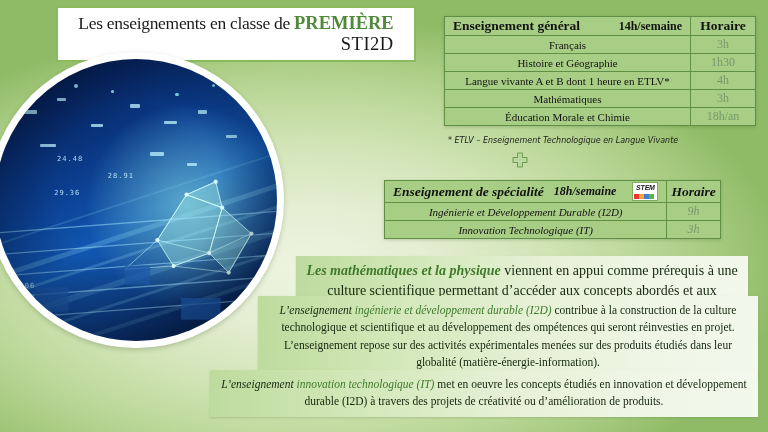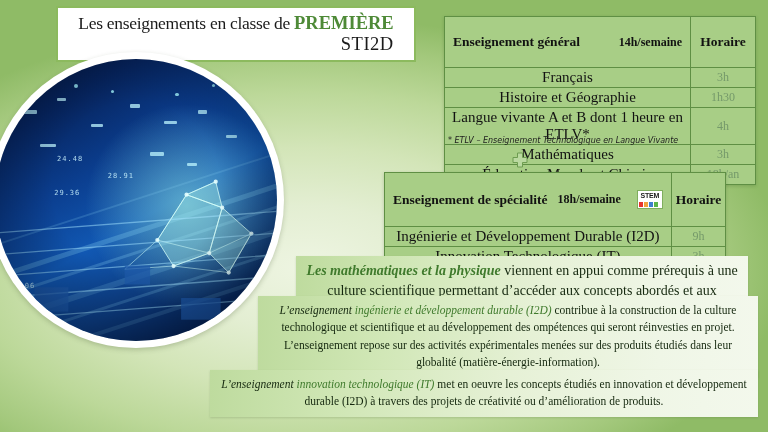--- a/index.html
+++ b/index.html
@@ -68,7 +68,7 @@
   table.grid th{font-weight:bold;font-size:13.5px;background:#a8ce86;}
   table.grid td{font-size:15px;}
   table.grid td.hr{color:#74996a;font-size:12px;}
-  .th-inner{display:flex;align-items:center;justify-content:space-between;gap:10px;padding:16px 4px;white-space:nowrap;}
+  .th-inner{display:flex;align-items:center;justify-content:space-between;gap:10px;padding:0 4px;white-space:nowrap;}
   .th-inner .lead{font-size:13.5px;}
   .th-inner .sub{font-size:12px;}
 

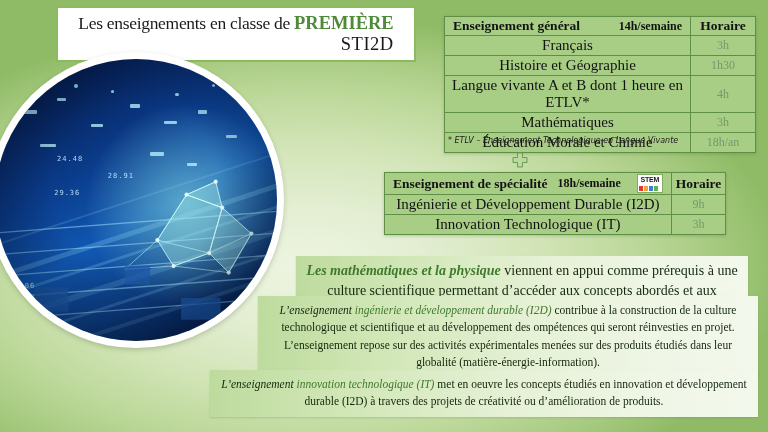--- a/index.html
+++ b/index.html
@@ -66,7 +66,7 @@
     background:#a8ce86;
   }
   table.grid th{font-weight:bold;font-size:13.5px;background:#a8ce86;}
-  table.grid td{font-size:15px;}
+  table.grid td{font-size:11px;}
   table.grid td.hr{color:#74996a;font-size:12px;}
   .th-inner{display:flex;align-items:center;justify-content:space-between;gap:10px;padding:0 4px;white-space:nowrap;}
   .th-inner .lead{font-size:13.5px;}

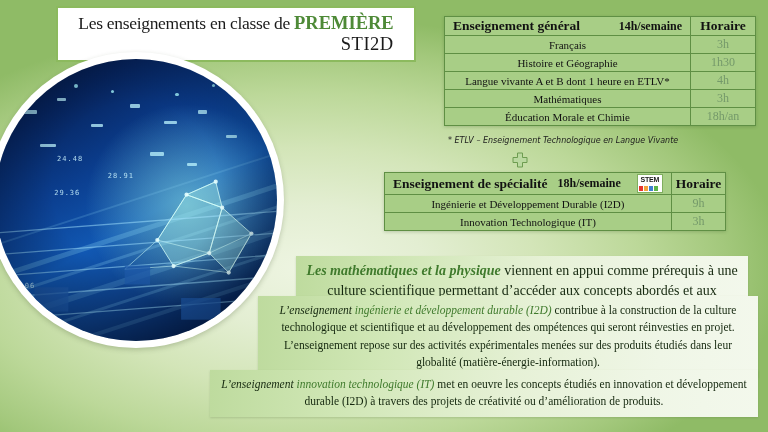--- a/index.html
+++ b/index.html
@@ -76,7 +76,7 @@
   #tbl-general th.c1,#tbl-general td.c1{width:248px;}
   #tbl-general th.c2,#tbl-general td.c2{width:60px;}
 
-  #tbl-spec{left:384px;top:172px;width:328px;}
+  #tbl-spec{left:384px;top:180px;width:328px;font-style:italic;}
   #tbl-spec th.c1,#tbl-spec td.c1{width:262px;}
   #tbl-spec th.c2,#tbl-spec td.c2{width:62px;}
 

